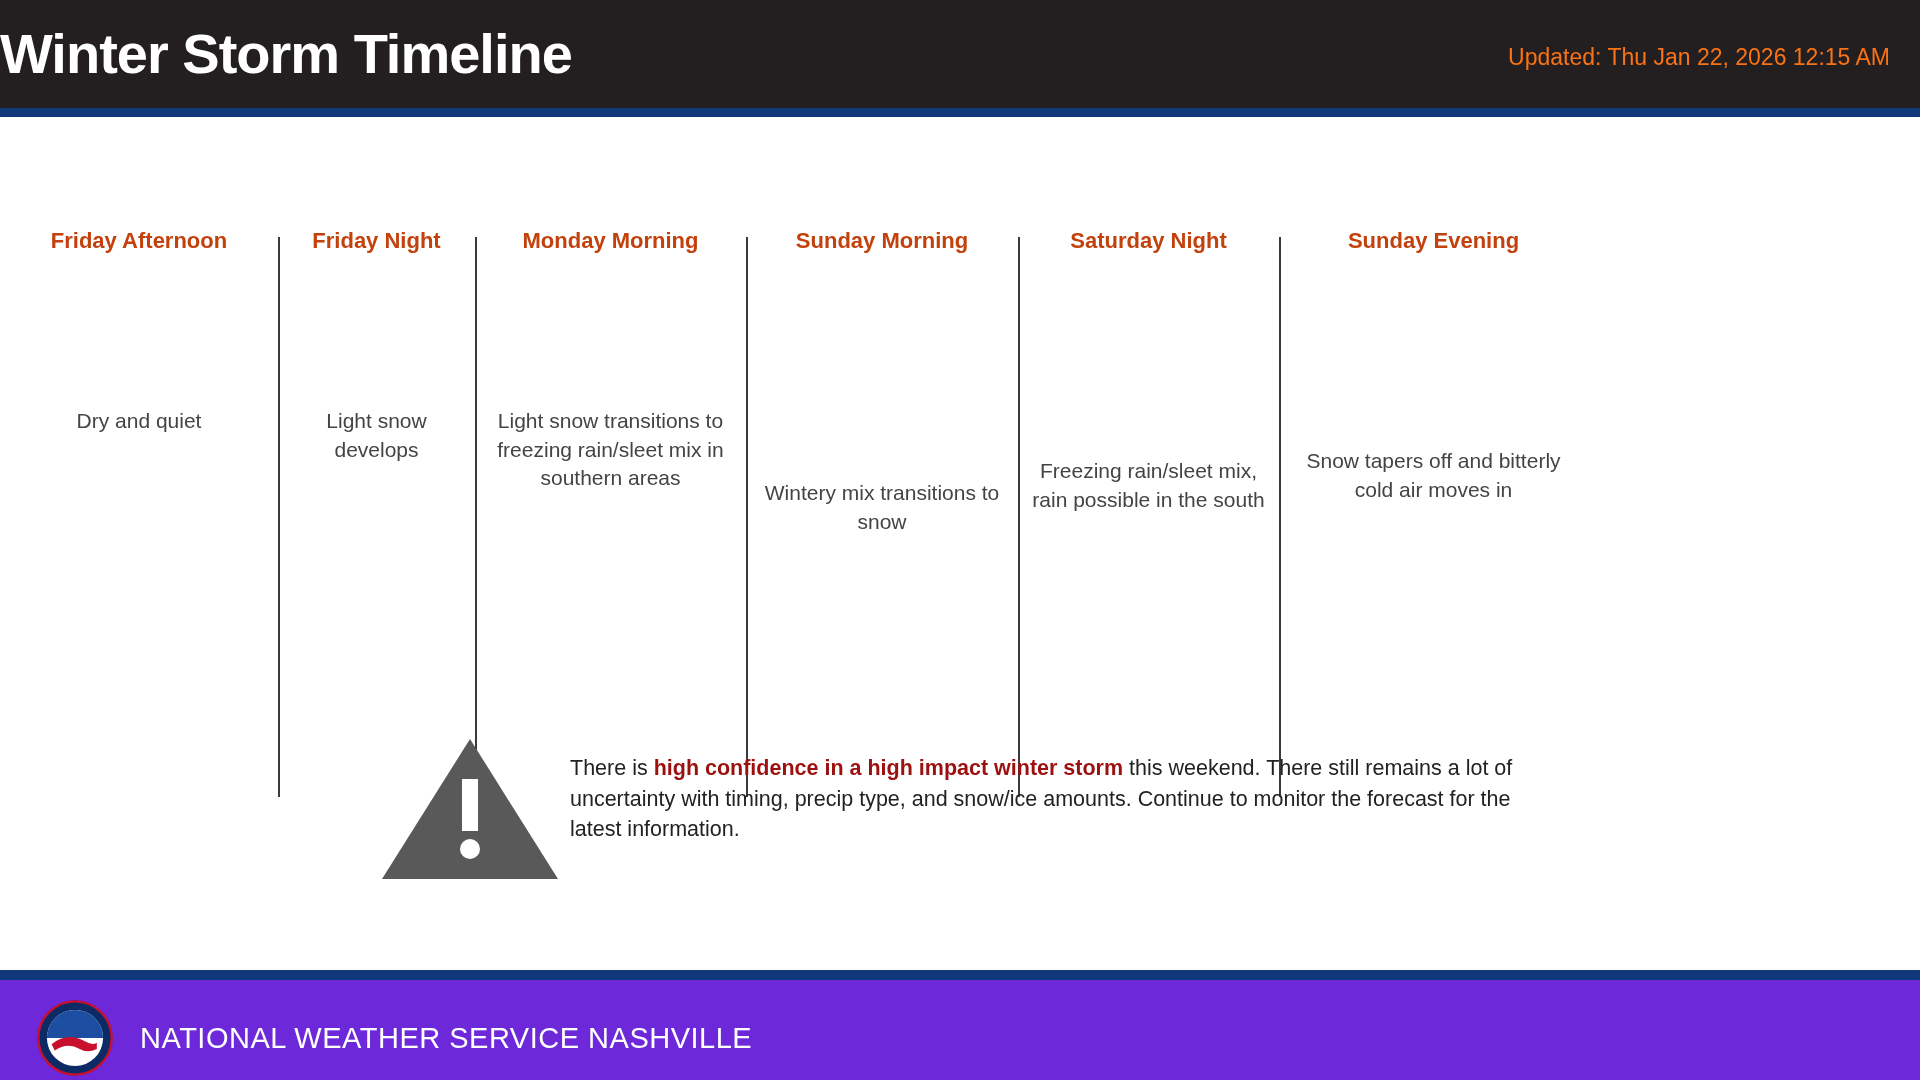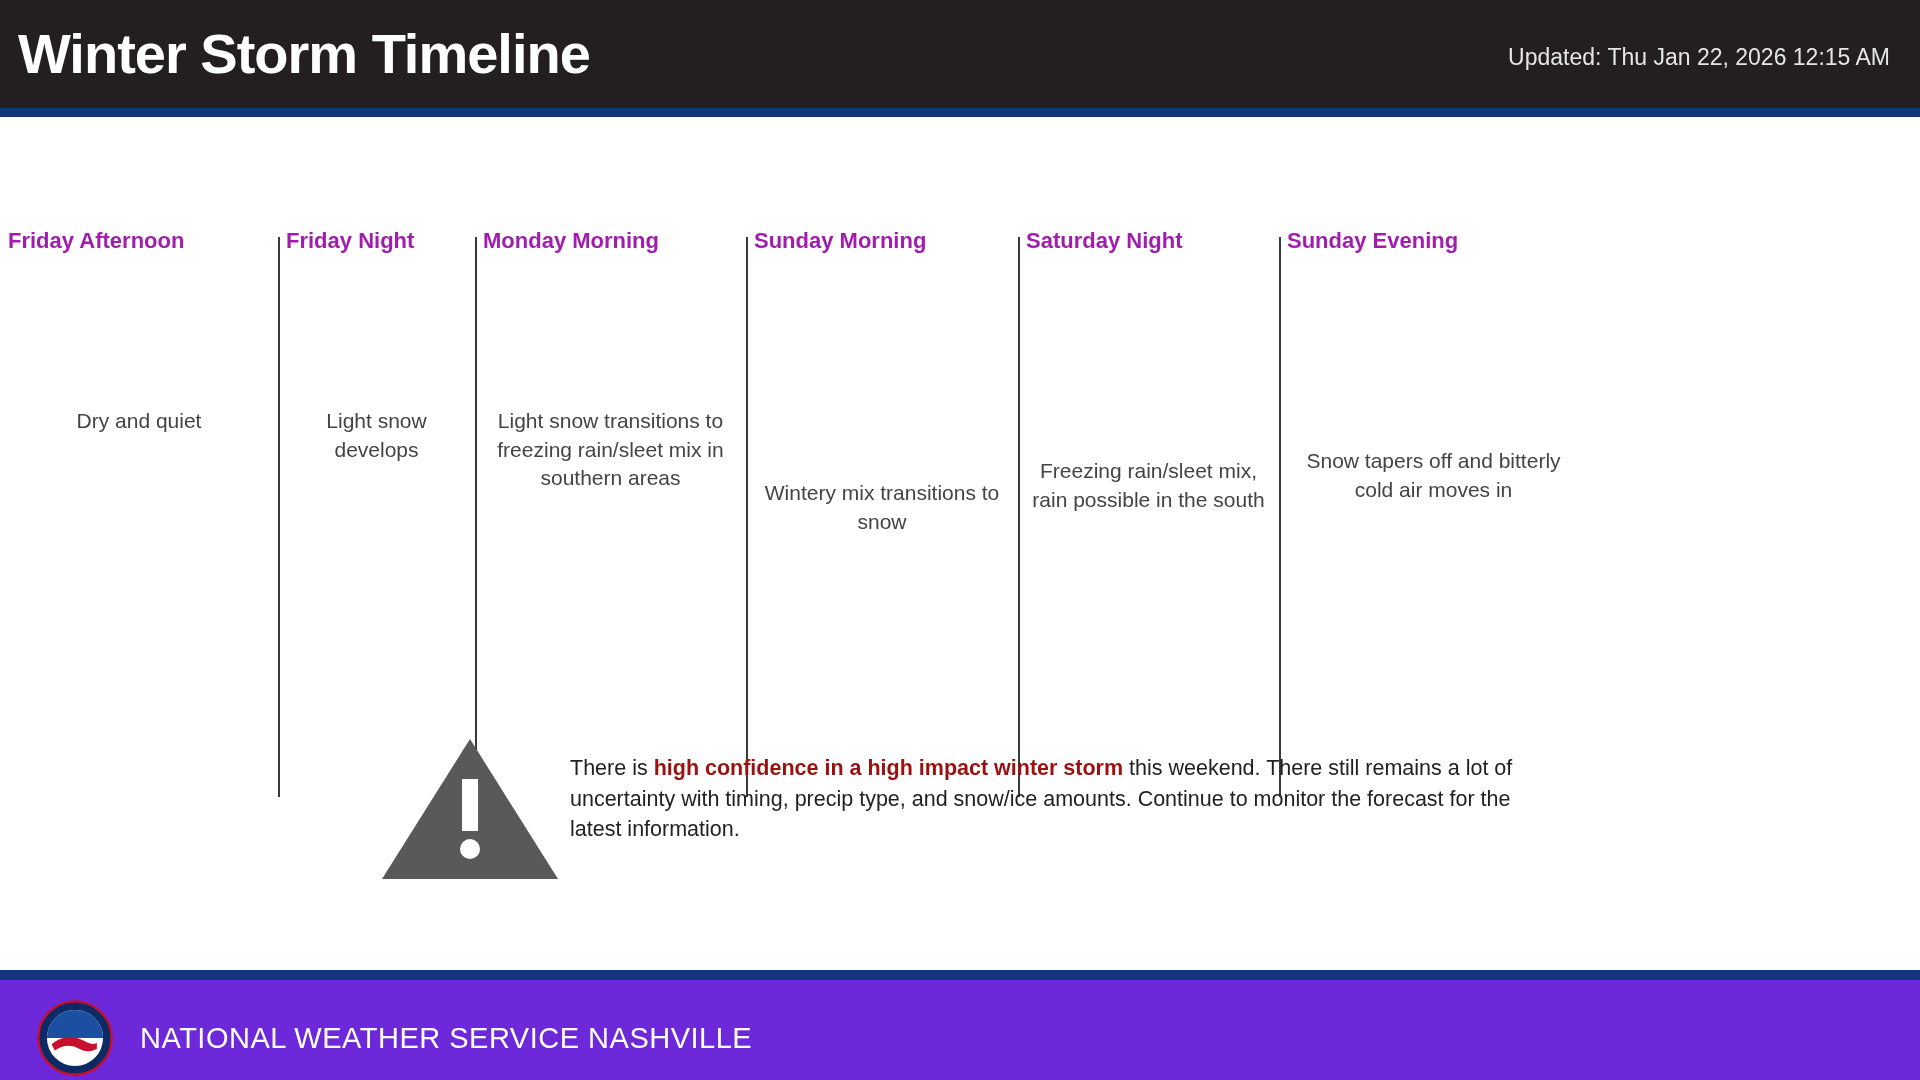--- a/index.html
+++ b/index.html
@@ -25,7 +25,7 @@
     display: flex;
     align-items: center;
     justify-content: space-between;
-    padding: 0 30px 0 18px;
+    padding: 0 30px 0 0;
   }
   .header-title {
     color: #ffffff;

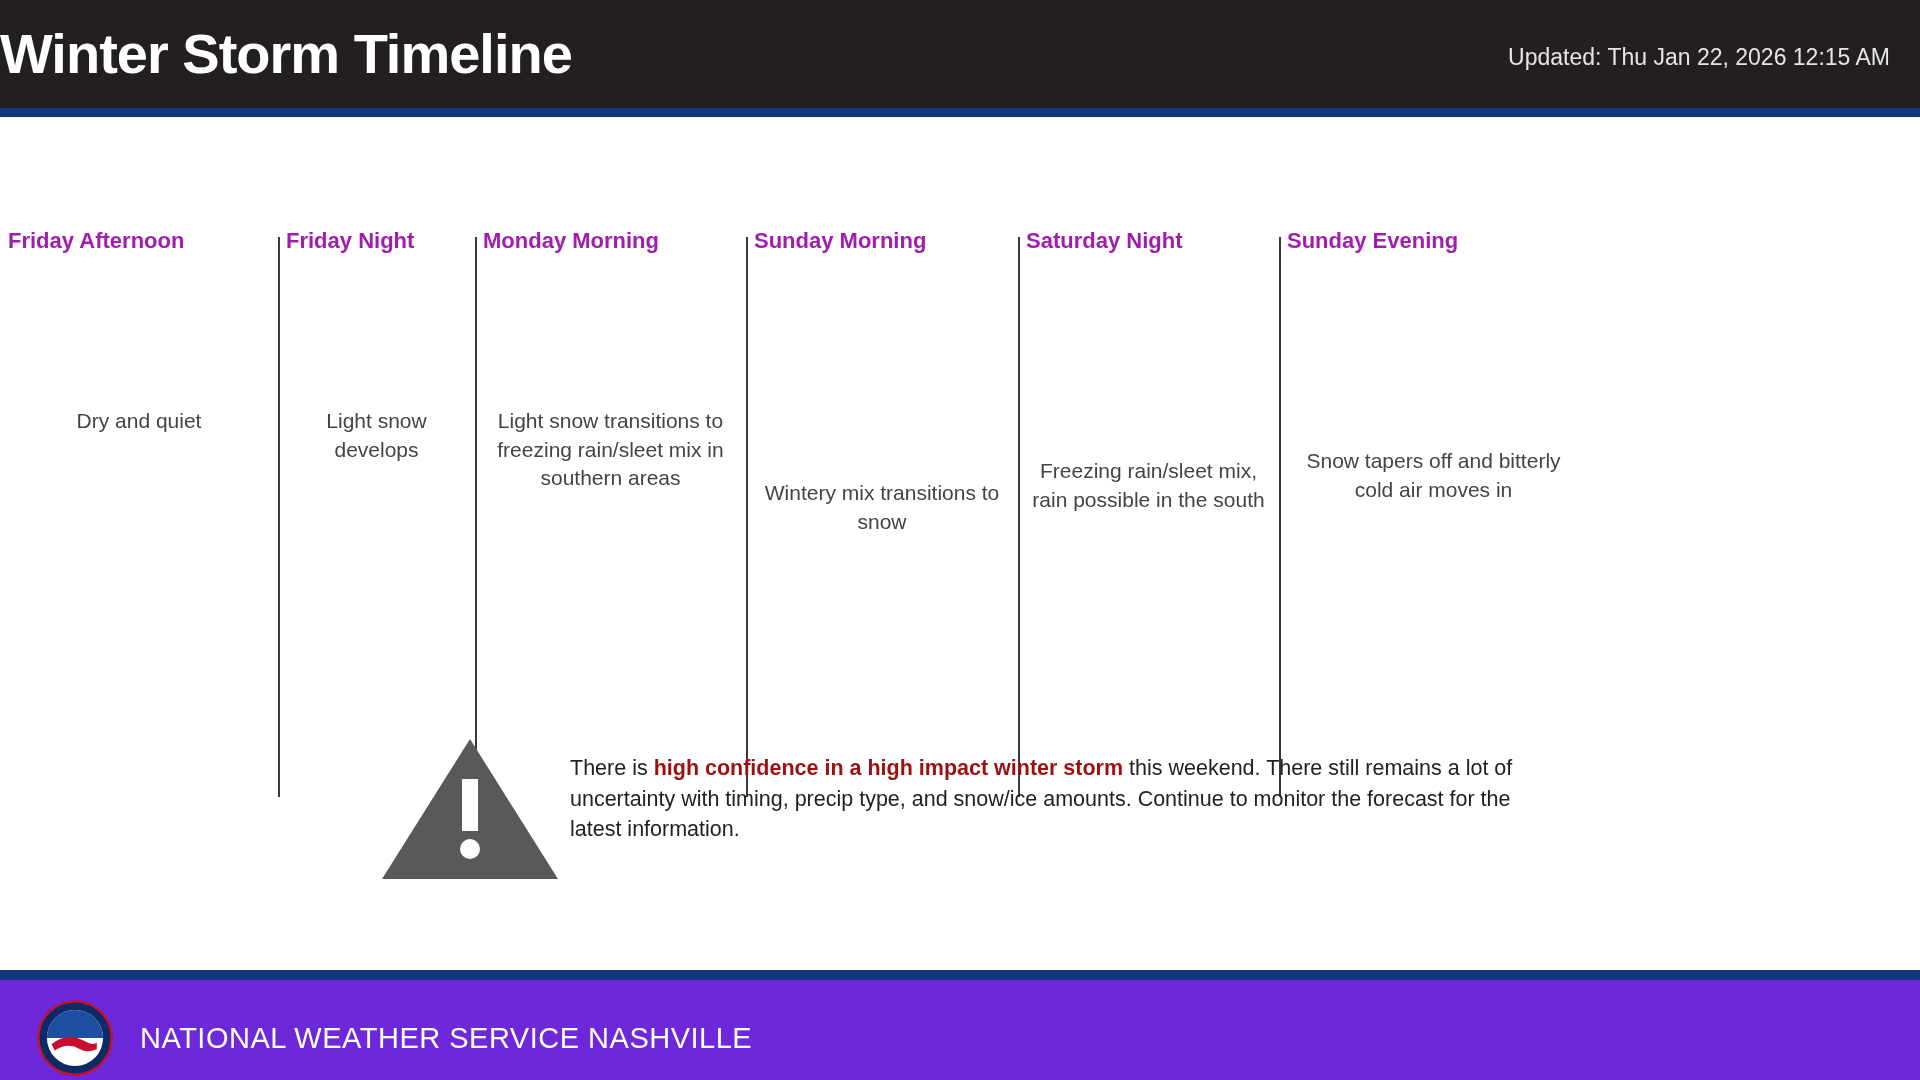--- a/index.html
+++ b/index.html
@@ -36,7 +36,7 @@
     white-space: nowrap;
   }
   .header-updated {
-    color: #e5e5e5;
+    color: #f97316;
     font-size: 23px;
     font-weight: normal;
     white-space: nowrap;

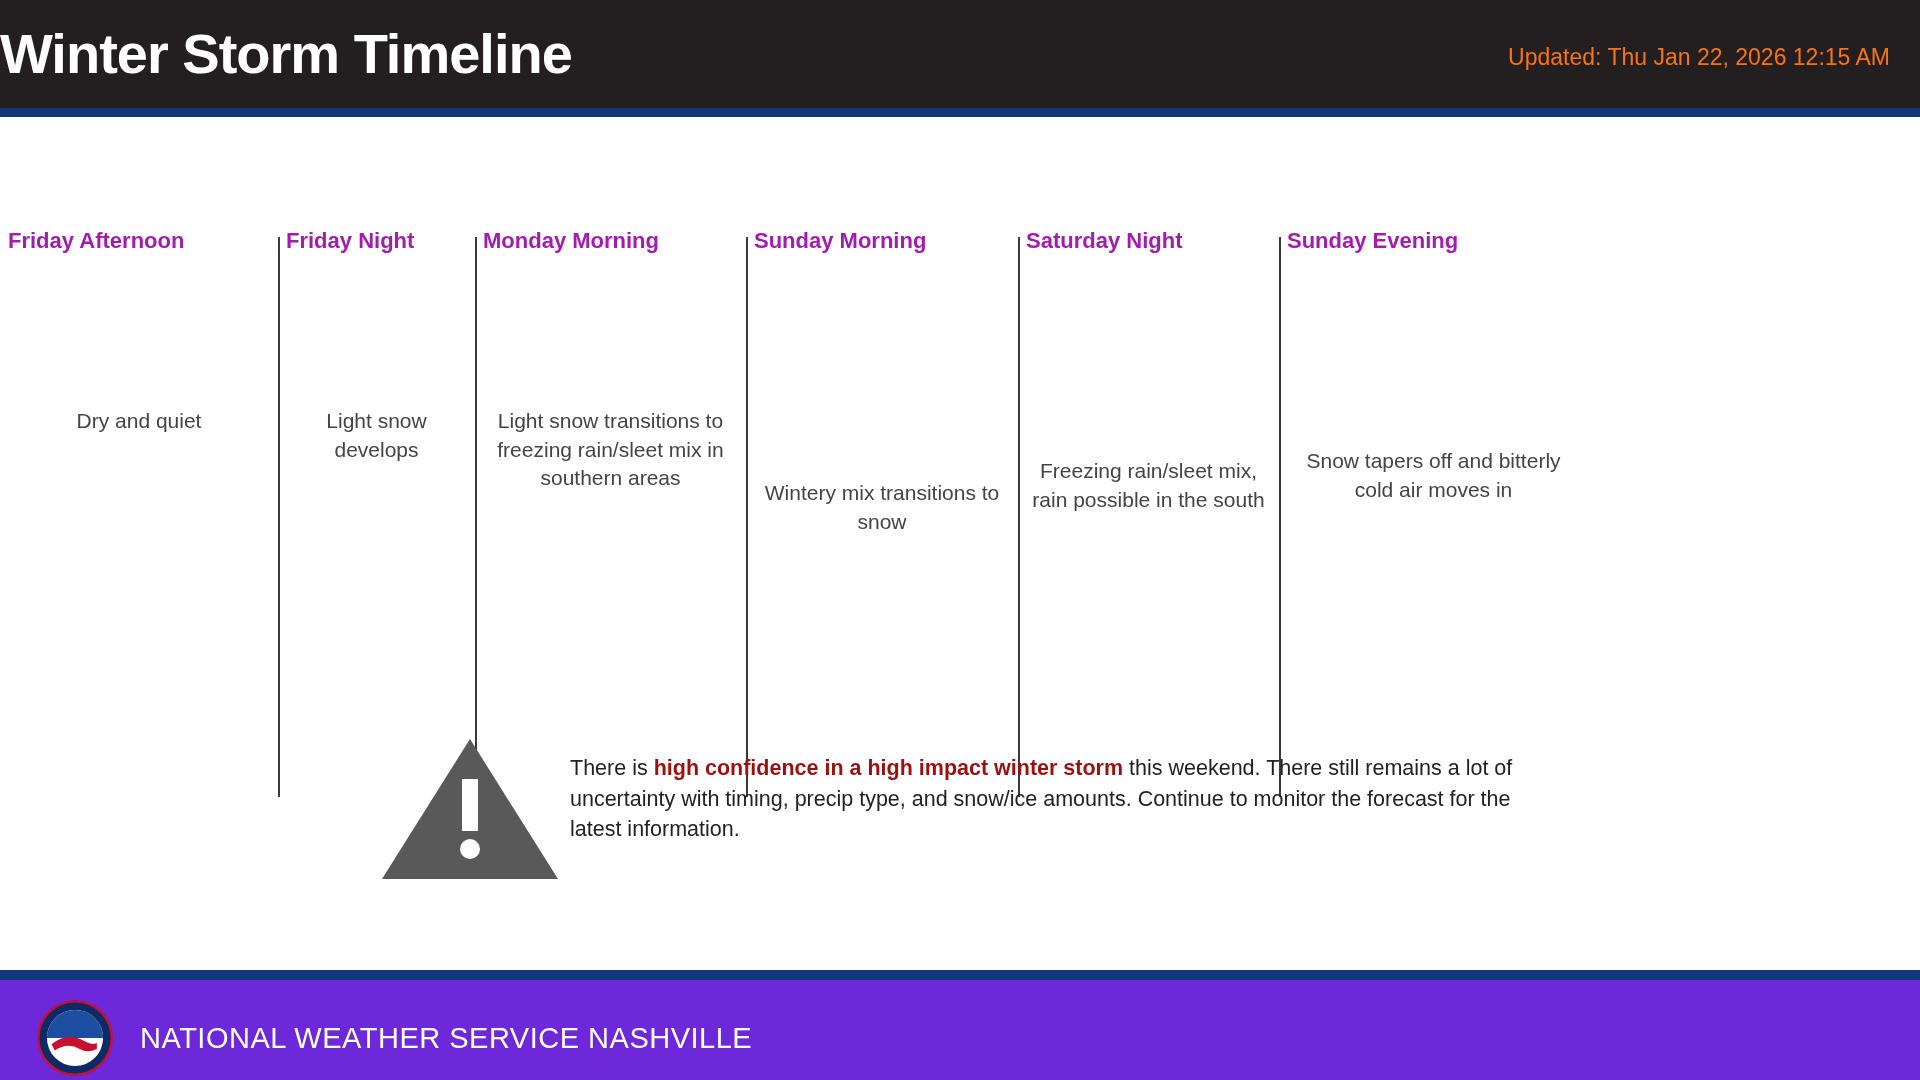--- a/index.html
+++ b/index.html
@@ -79,9 +79,10 @@
     position: absolute;
     left: 0; right: 0;
     top: 110px;
+    text-align: center;
     font-size: 22px;
     font-weight: bold;
-    color: #a21caf;
+    color: #c2410c;
     line-height: 1.25;
     padding: 0 8px;
   }

